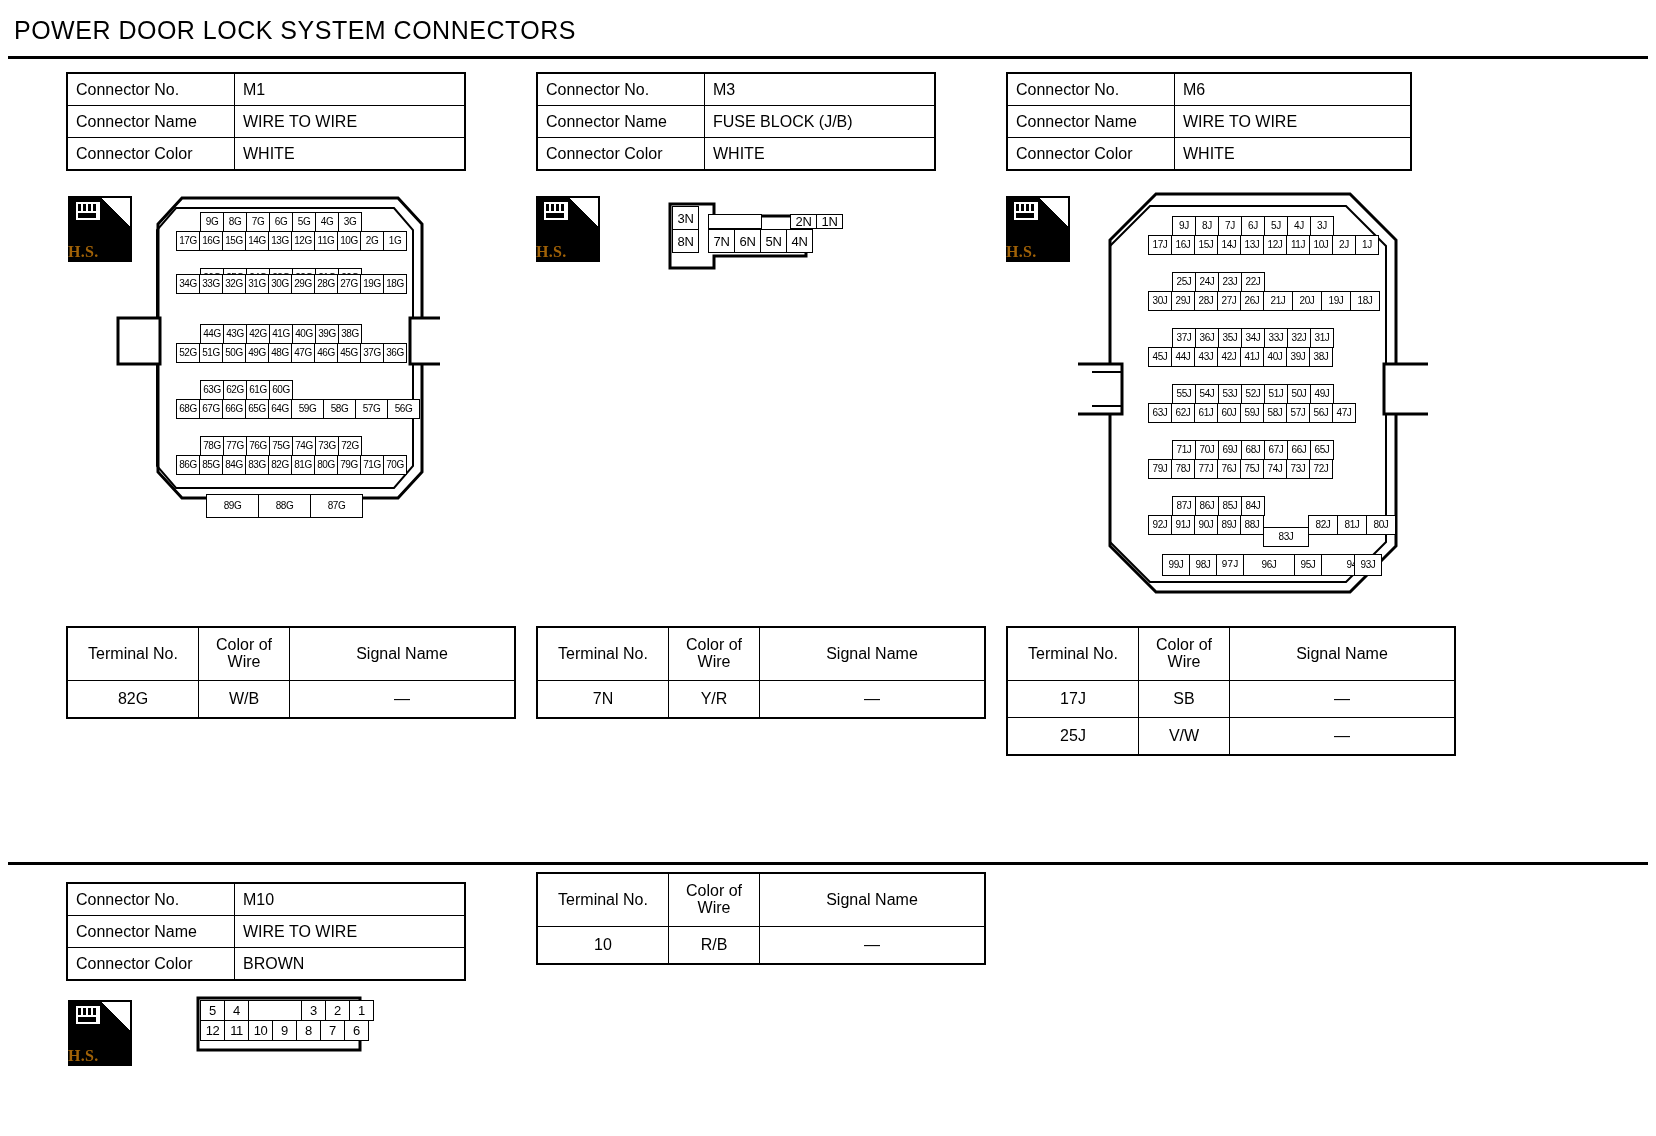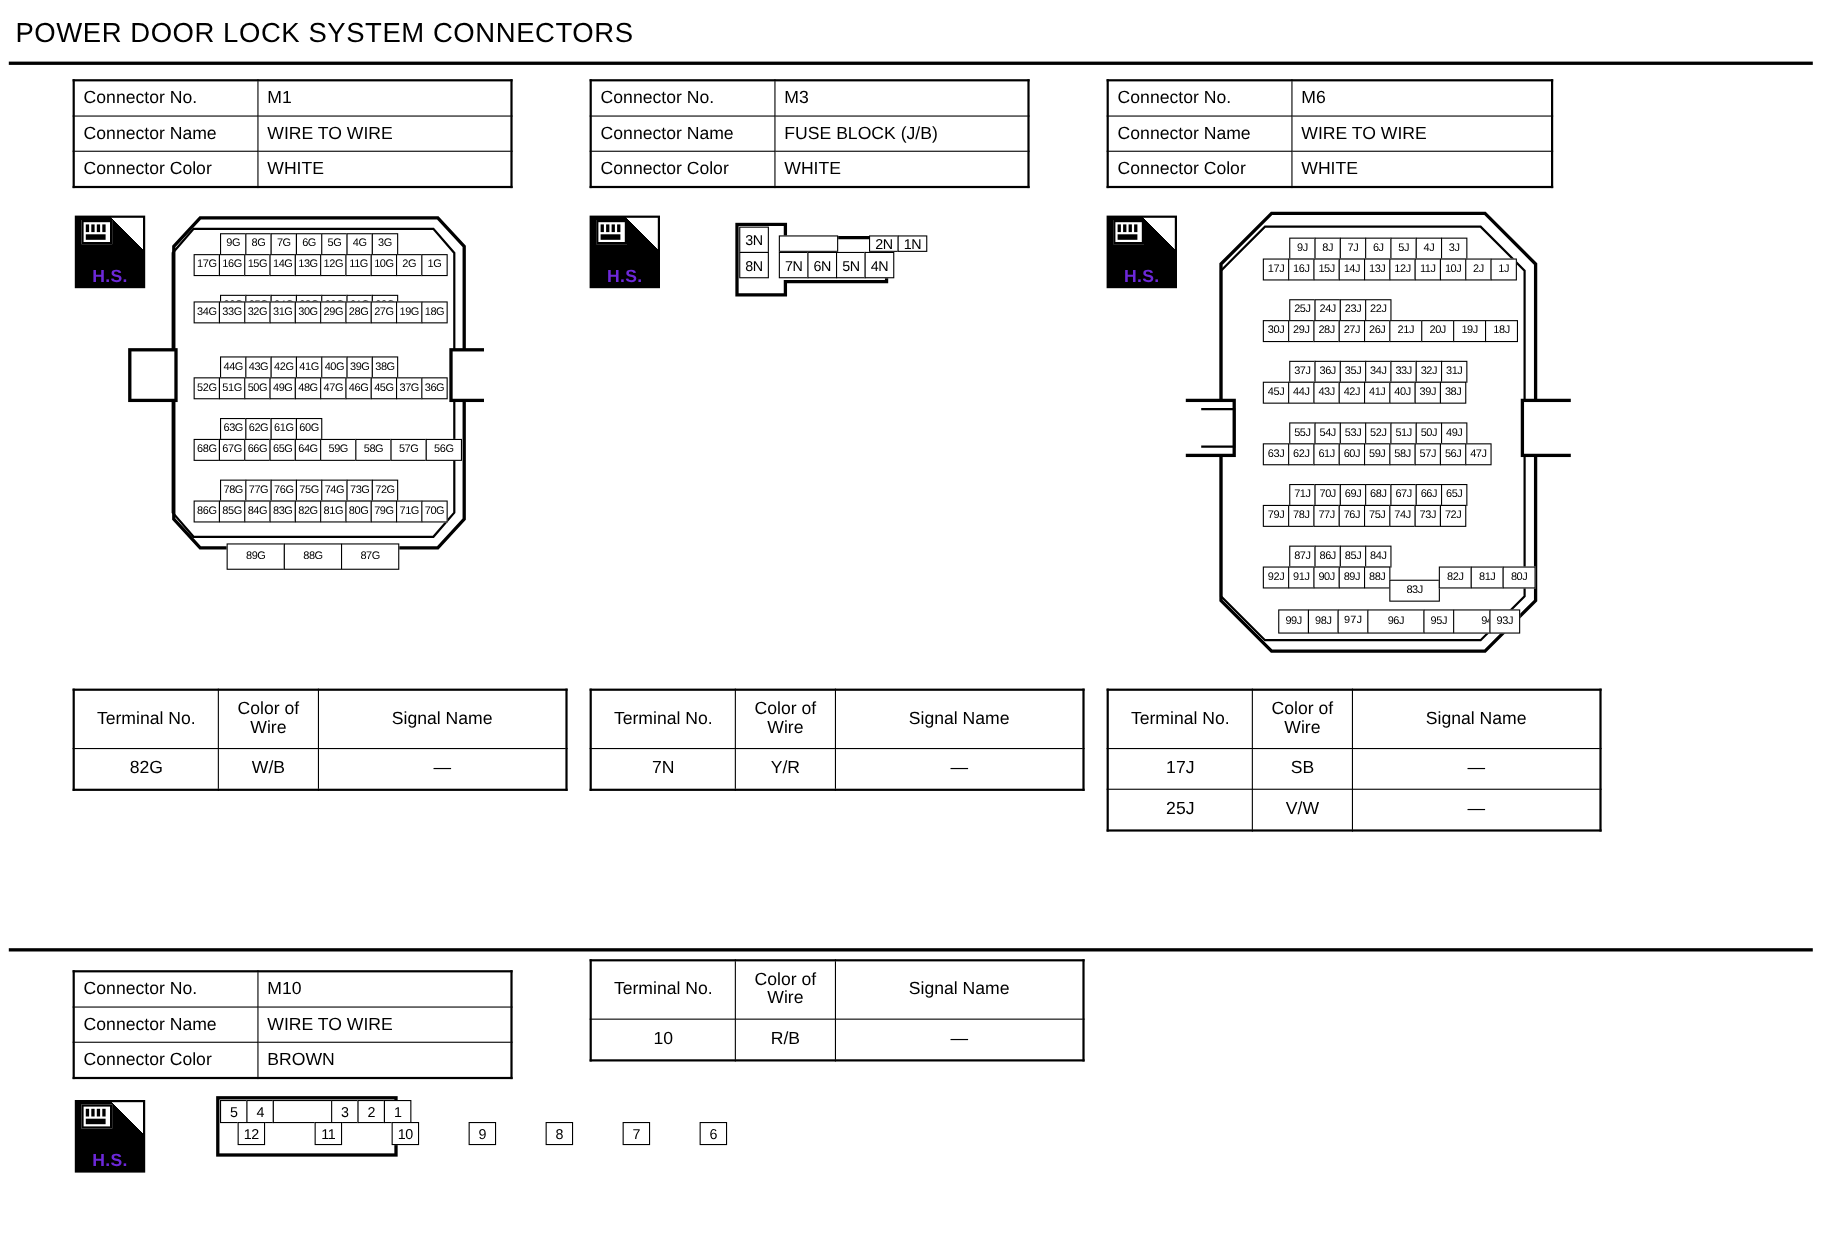--- a/index.html
+++ b/index.html
@@ -21,7 +21,7 @@
   .hs .box{position:absolute;left:0;top:0;width:64px;height:66px;background:#000;}
   .hs .conn{position:absolute;left:6px;top:4px;width:28px;height:22px;background:#fff;border:2px solid #000;box-sizing:border-box;}
   .hs .conn i{position:absolute;background:#000;}
-  .hs .lbl{position:absolute;left:0;bottom:1px;width:64px;text-align:center;color:#6d28d9;font-size:16px;font-weight:bold;letter-spacing:.3px;}
+  .hs .lbl{position:absolute;left:0;bottom:1px;width:64px;text-align:left;color:#a16207;font-size:16px;font-weight:bold;letter-spacing:.3px;font-family:Liberation Serif, serif;}
   .hs .diag{position:absolute;right:2px;top:2px;width:30px;height:30px;background:linear-gradient(to bottom left,#fff 0 48%,#000 48% 100%);}
 
   

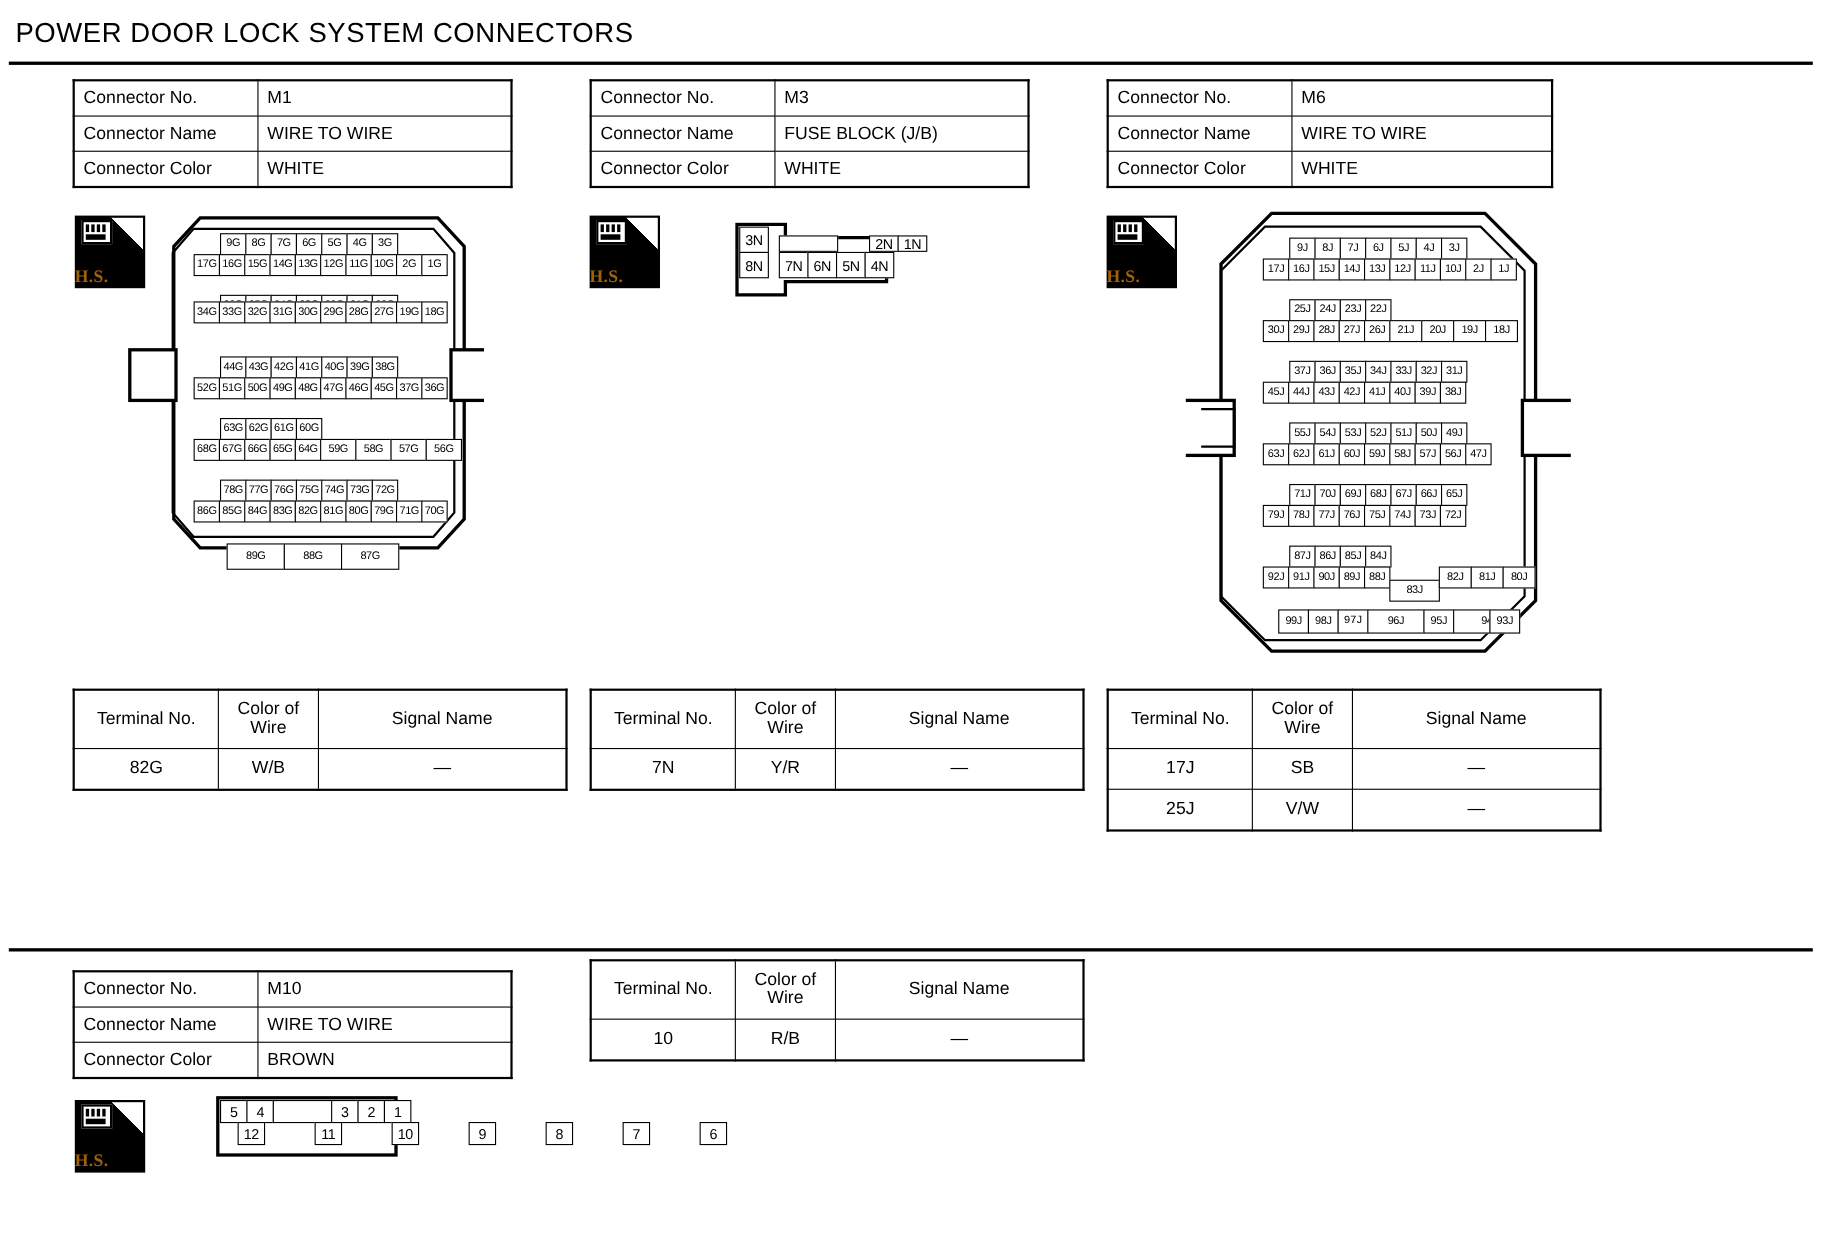--- a/index.html
+++ b/index.html
@@ -565,7 +565,7 @@
       <div class="cell">2</div>
       <div class="cell">1</div>
     </div>
-    <div class="pinrow" style="left:16px;top:20px;position:absolute;gap:46px;">
+    <div class="pinrow" style="left:0px;top:20px;position:absolute;">
       <div class="cell">12</div>
       <div class="cell">11</div>
       <div class="cell">10</div>

